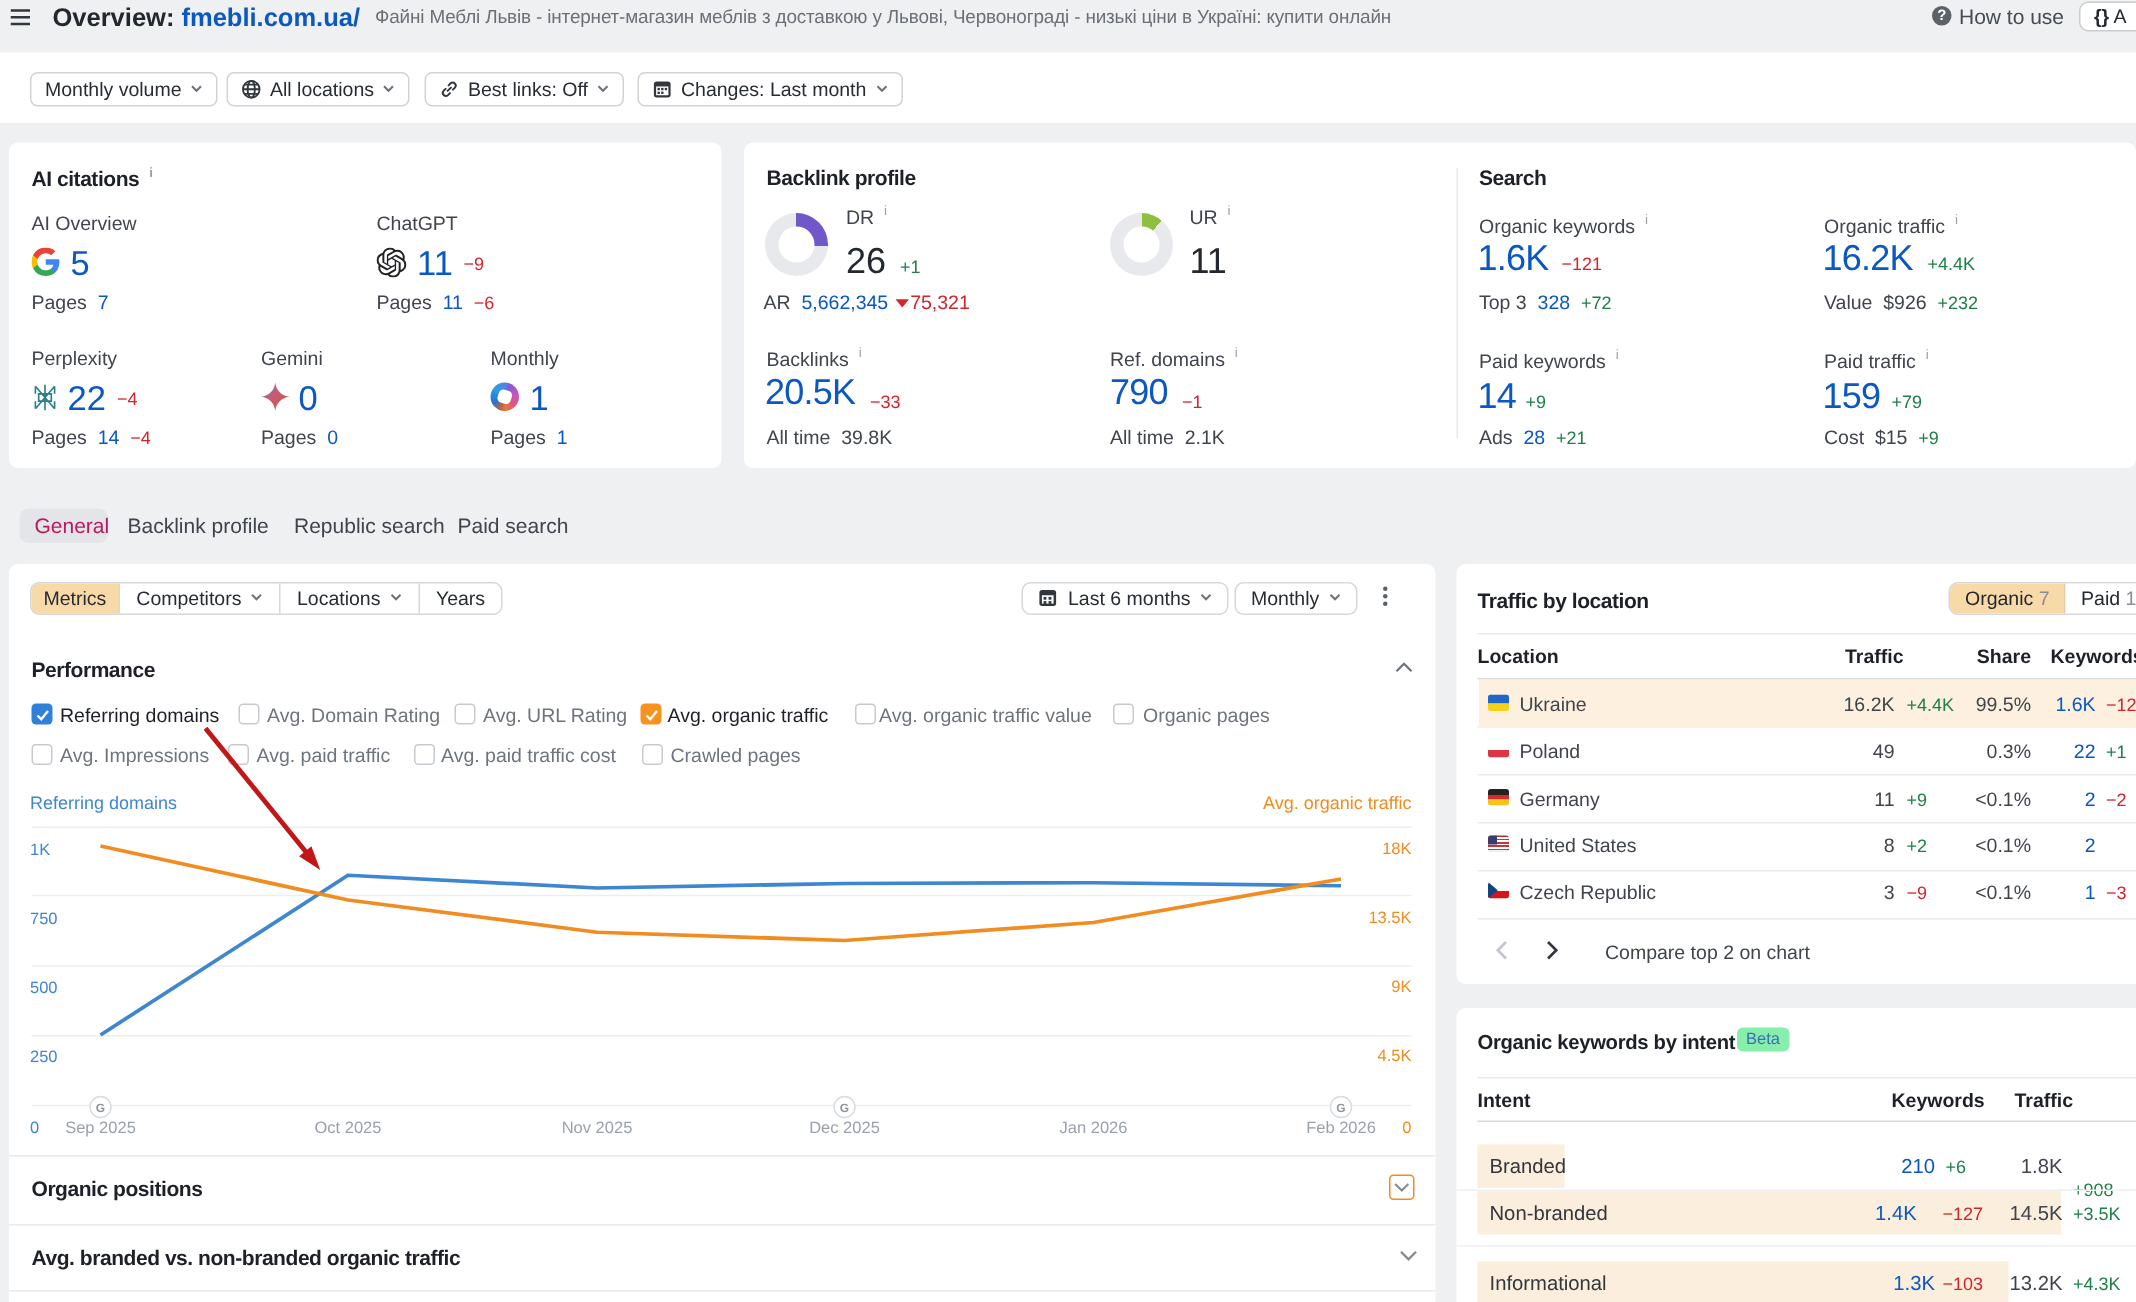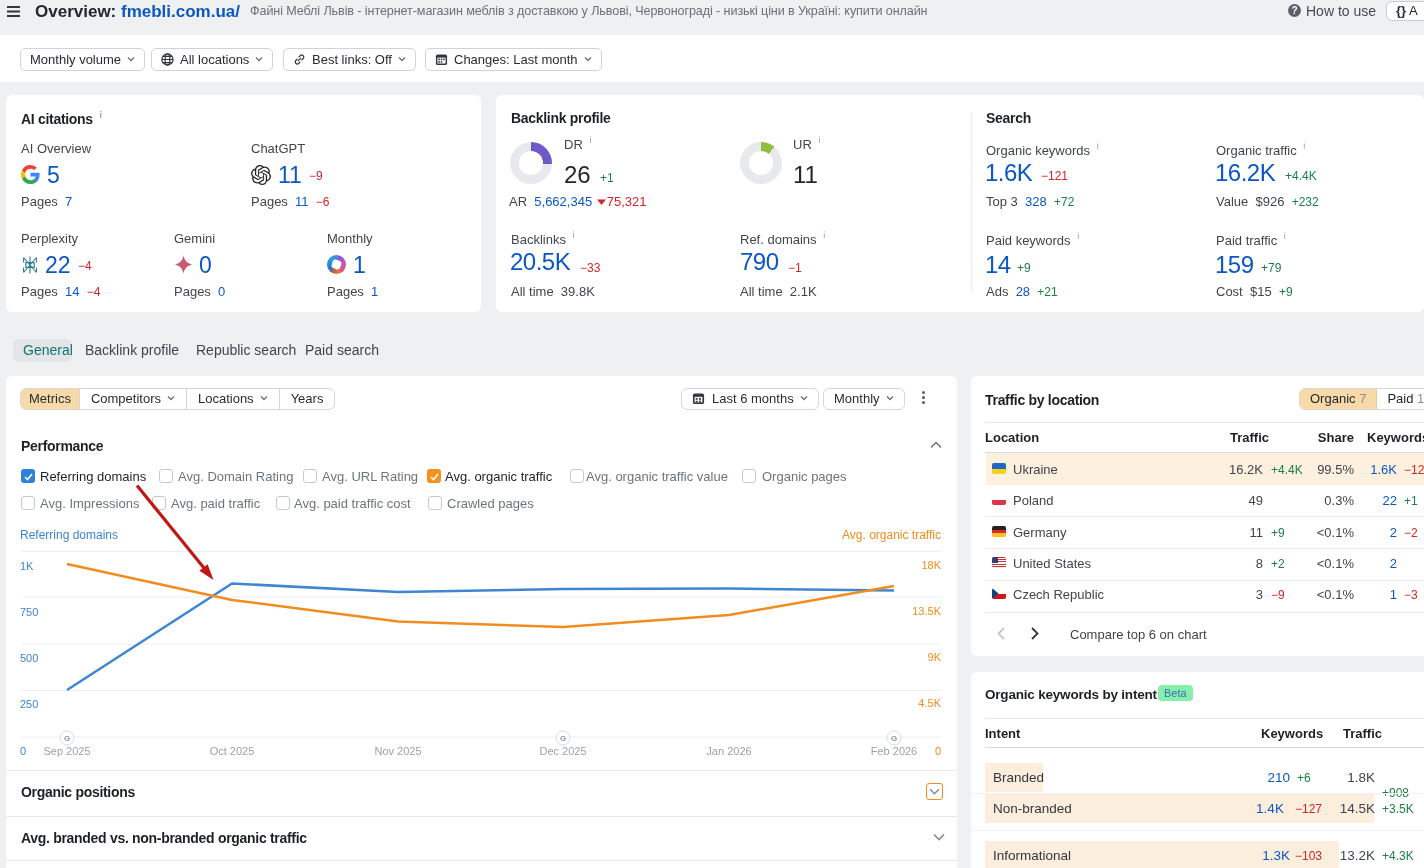--- a/index.html
+++ b/index.html
@@ -167,7 +167,7 @@
 
 <div class="abs" style="left:13px;top:339px;width:59px;height:23px;background:#e3e5e8;border-radius:6px;"></div>
 <div class="abs f14" style="left:0;top:342px;width:1424px;color:#40454d;">
-  <span style="position:absolute;left:23px;color:#0f766e;">General</span>
+  <span style="position:absolute;left:23px;color:#be185d;">General</span>
   <span style="position:absolute;left:85px;">Backlink profile</span>
   <span style="position:absolute;left:196px;">Republic search</span>
   <span style="position:absolute;left:305px;">Paid search</span>

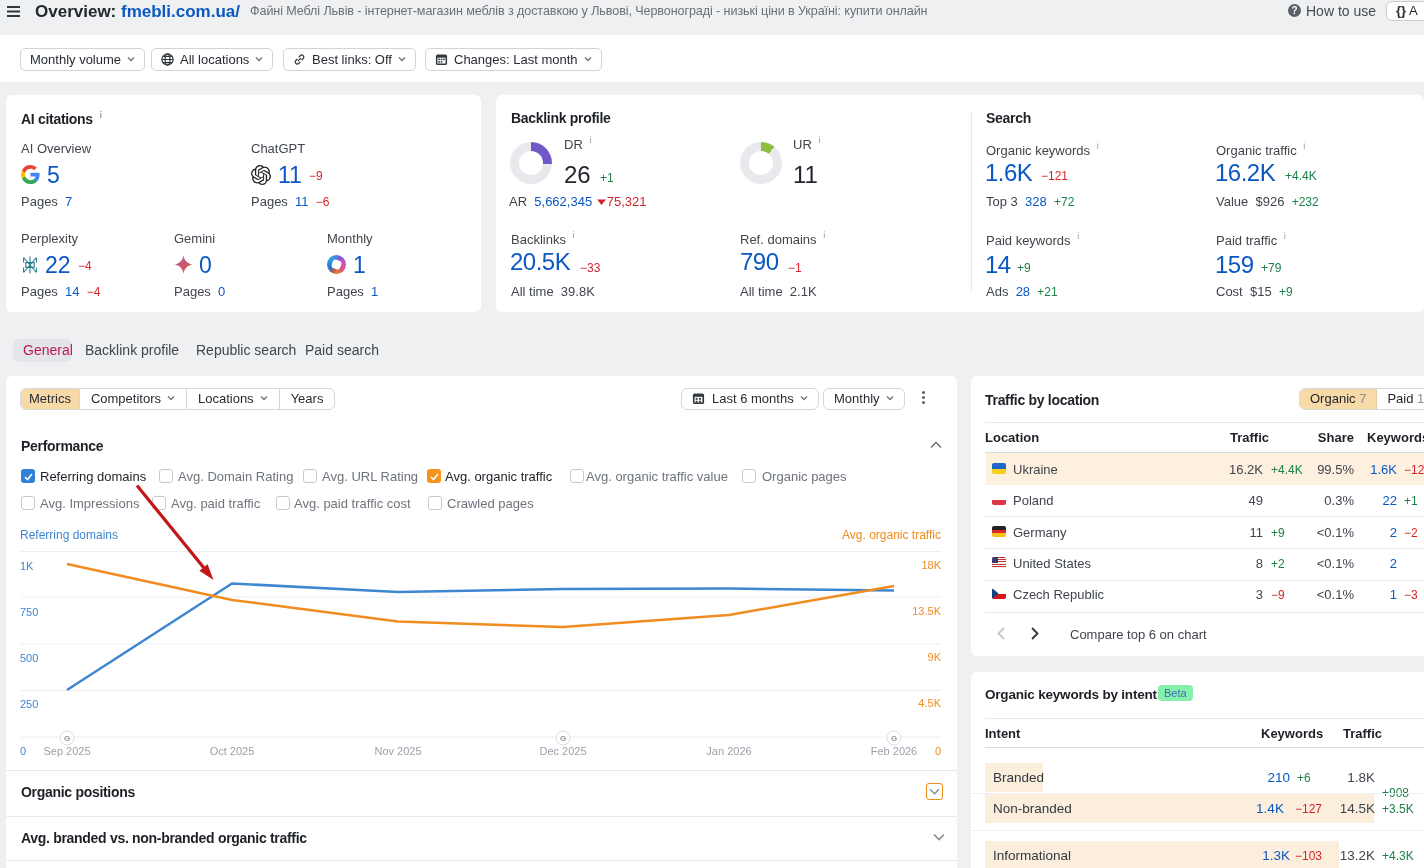--- a/index.html
+++ b/index.html
@@ -393,7 +393,7 @@
   <svg class="abs" style="left:60px;top:251px;" width="8" height="13" viewBox="0 0 8 13">
       <path d="M1 1l5.5 5.5L1 12" fill="none" stroke="#32373e" stroke-width="1.8"></path>
     </svg>
-  <div class="abs f13 mid" style="left:99px;top:251px;">Compare top 6 on chart</div>
+  <div class="abs f13 mid" style="left:99px;top:251px;">Compare top 2 on chart</div>
 </div>
 
 <div class="card" style="left:971px;top:672px;width:453px;height:196px;border-radius:6px 0 0 0;overflow:hidden;">

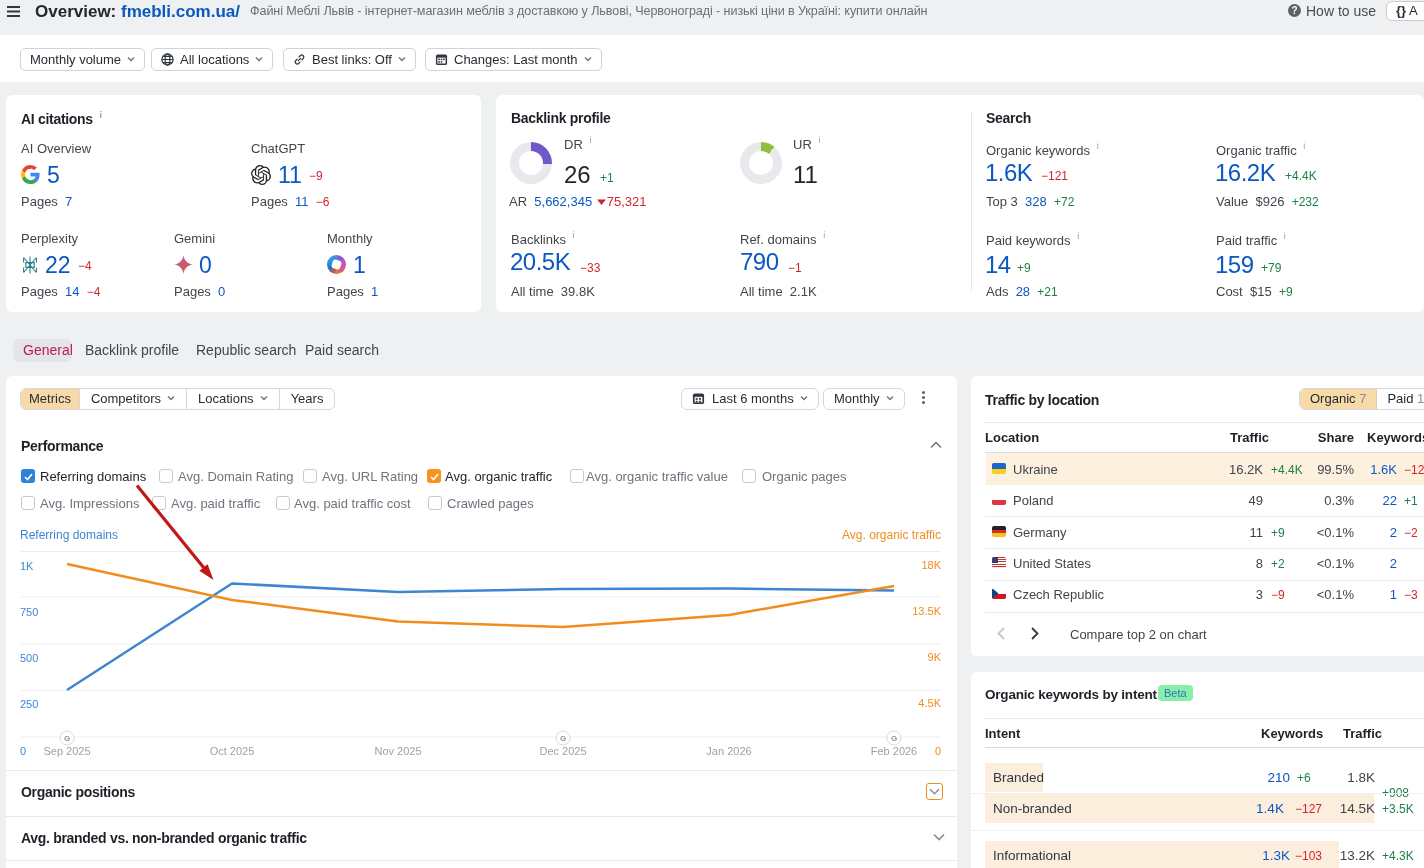--- a/index.html
+++ b/index.html
@@ -415,7 +415,7 @@
 
   <div class="abs" style="left:14px;top:122px;width:389px;height:29px;background:#fceedc;"></div>
   <div class="abs" style="left:22px;top:129px;font-size:13.5px;color:#32373e;">Non-branded</div>
-  <div class="abs blue" style="left:279px;top:129px;width:40px;text-align:center;font-size:13.5px;">1.4K</div>
+  <div class="abs blue" style="left:279px;top:129px;width:40px;text-align:left;font-size:13.5px;">1.4K</div>
   <div class="abs red f12" style="left:324px;top:130px;">−127</div>
   <div class="abs mid" style="left:354px;top:129px;width:50px;text-align:right;font-size:13.5px;">14.5K</div>
   <div class="abs green f12" style="left:411px;top:130px;">+3.5K</div>

